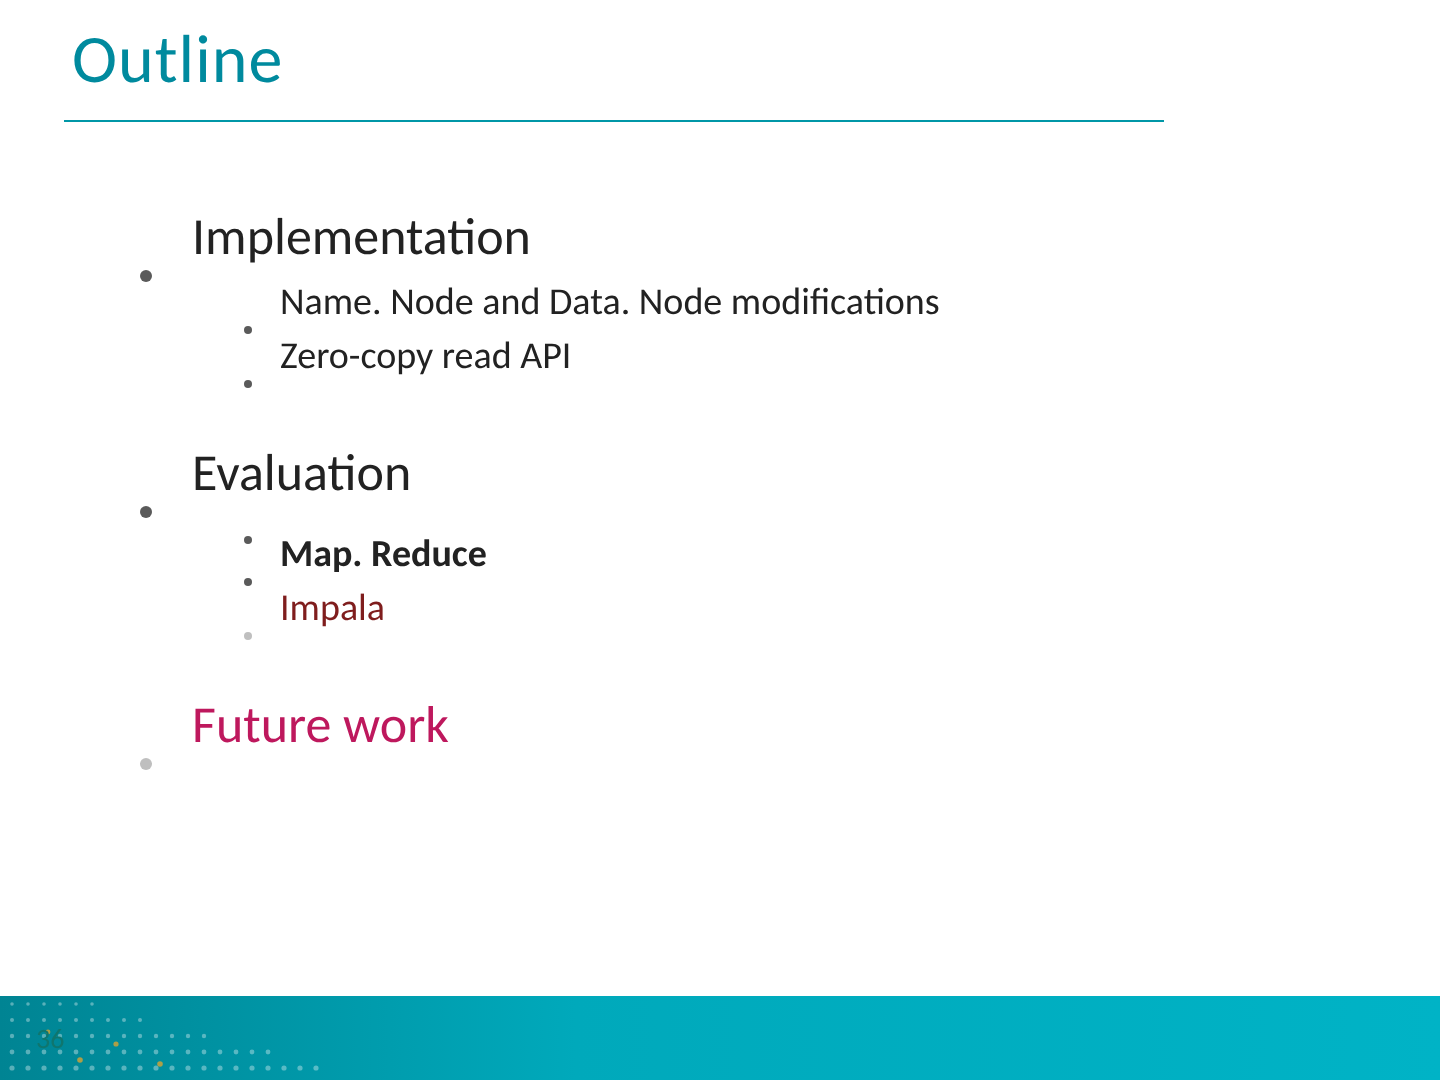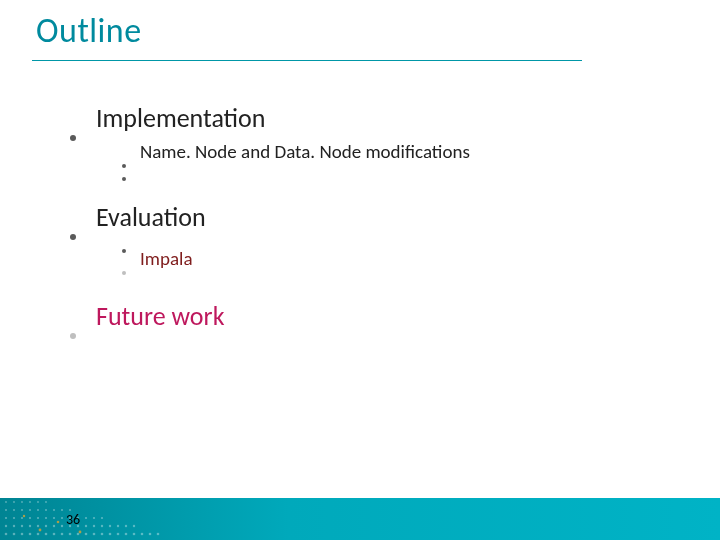--- a/index.html
+++ b/index.html
@@ -148,6 +148,7 @@
       </div>
       <div class="sub-item">
         <span class="dot"></span>
+        <span class="txt">Zero-copy read API</span>
       </div>
     </div>
 

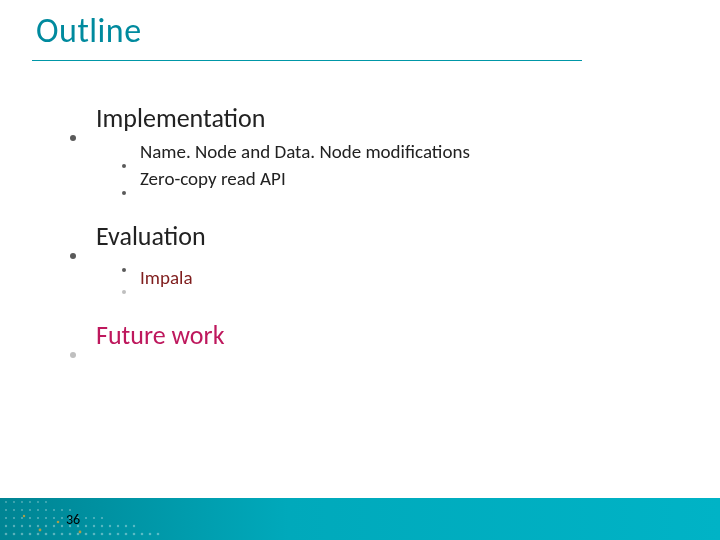--- a/index.html
+++ b/index.html
@@ -159,6 +159,10 @@
     <div class="sub-list">
       <div class="sub-item">
         <span class="dot"></span>
+      </div>
+      <div class="sub-item bold">
+        <span class="dot"></span>
+        <span class="txt">Map. Reduce</span>
       </div>
       <div class="sub-item dim">
         <span class="dot"></span>

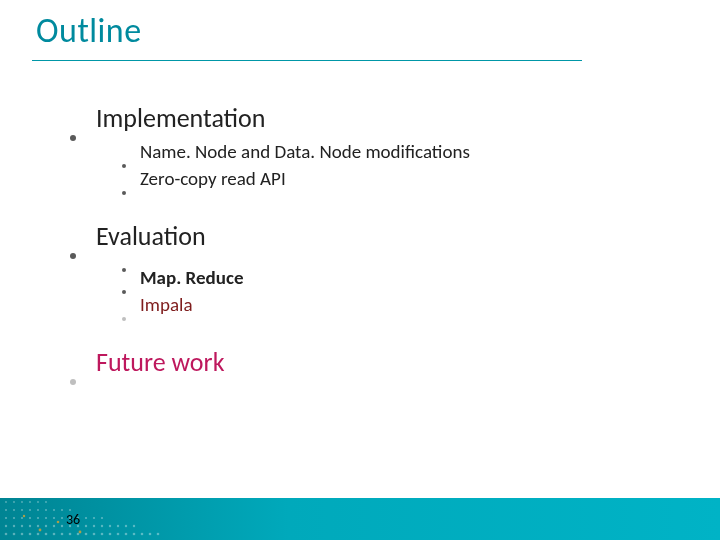--- a/index.html
+++ b/index.html
@@ -122,9 +122,8 @@
     left: 18px;
     bottom: 12px;
     font-size: 14px;
-    color: #000000;
+    color: #0f766e;
     z-index: 5;
-    margin-left: 48px;
   }
 </style>
 </head>

